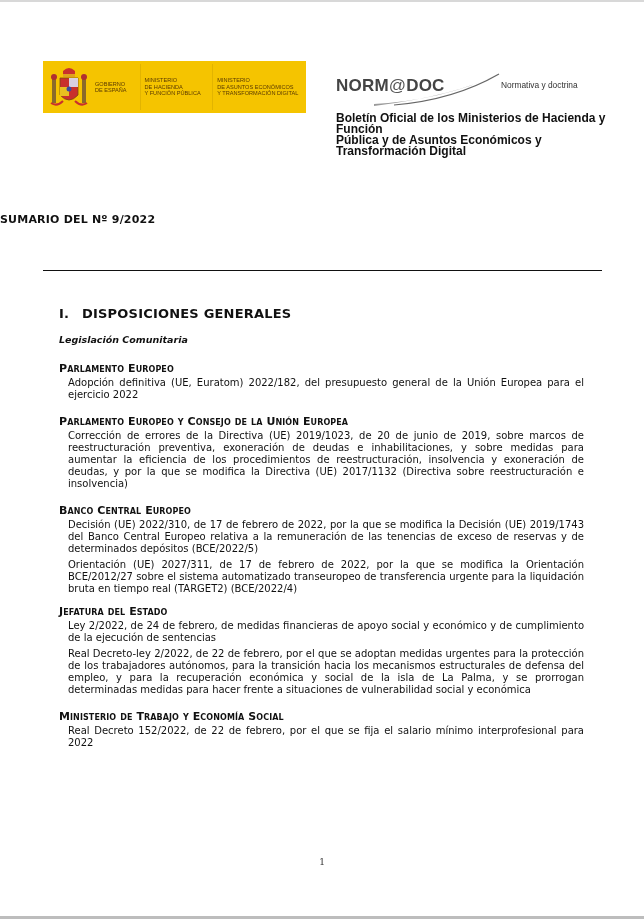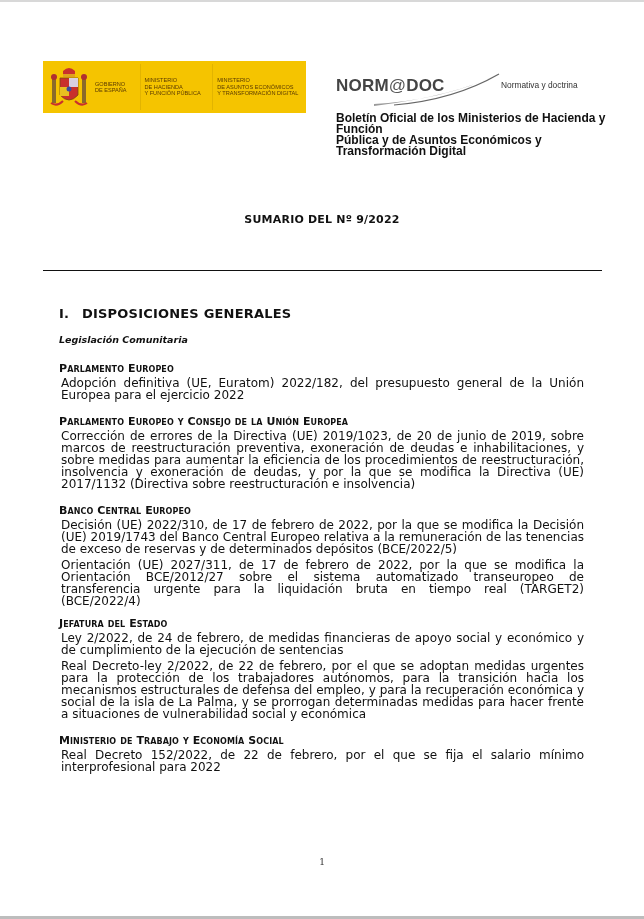--- a/index.html
+++ b/index.html
@@ -34,7 +34,7 @@
   .normadoc-tag { position: absolute; left: 167px; top: 9px; font-family: "Liberation Sans", sans-serif; font-size: 9.5px; color: #333; transform: scaleX(0.88); transform-origin: left; }
   .boletin { position: absolute; left: 336px; top: 113px; font-family: "Liberation Sans", sans-serif; font-size: 12px; font-weight: bold; line-height: 11px; color: #111; width: 290px; }
 
-  .doc-title { position: absolute; left: 0; width: 644px; top: 213px; text-align: center; font-size: 11px; font-weight: bold; letter-spacing: 0.2px; }
+  .doc-title { position: absolute; left: 0; width: 644px; top: 213px; font-size: 11px; font-weight: bold; letter-spacing: 0.2px; }
   .rule { position: absolute; left: 43px; top: 270px; width: 559px; height: 1px; background: #111; }
 
   .content { position: absolute; left: 59px; top: 306px; width: 525px; }

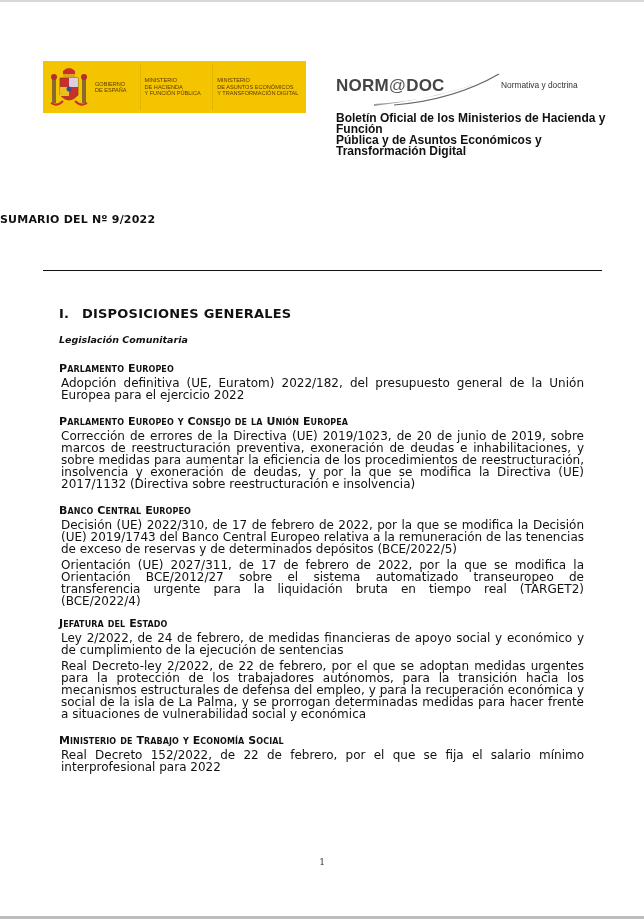--- a/index.html
+++ b/index.html
@@ -42,7 +42,7 @@
   .section-head .num { display: inline-block; width: 23px; }
   .subsection { font-size: 9.5px; font-weight: bold; font-style: italic; margin: 0 0 17px 0; }
   .org { font-size: 11px; font-weight: bold; font-variant: small-caps; margin: 0 0 2px 0; letter-spacing: 0.1px; }
-  .item { font-size: 12px; line-height: 12px; text-align: justify; margin: 0 0 4px 2px; }
+  .item { font-size: 10px; line-height: 12px; text-align: justify; margin: 0 0 4px 9px; }
   .group { margin-bottom: 14px; }
 
   .page-num { position: absolute; left: 0; width: 644px; top: 857px; text-align: center; font-family: "DejaVu Serif", serif; font-size: 9px; color: #333; }

